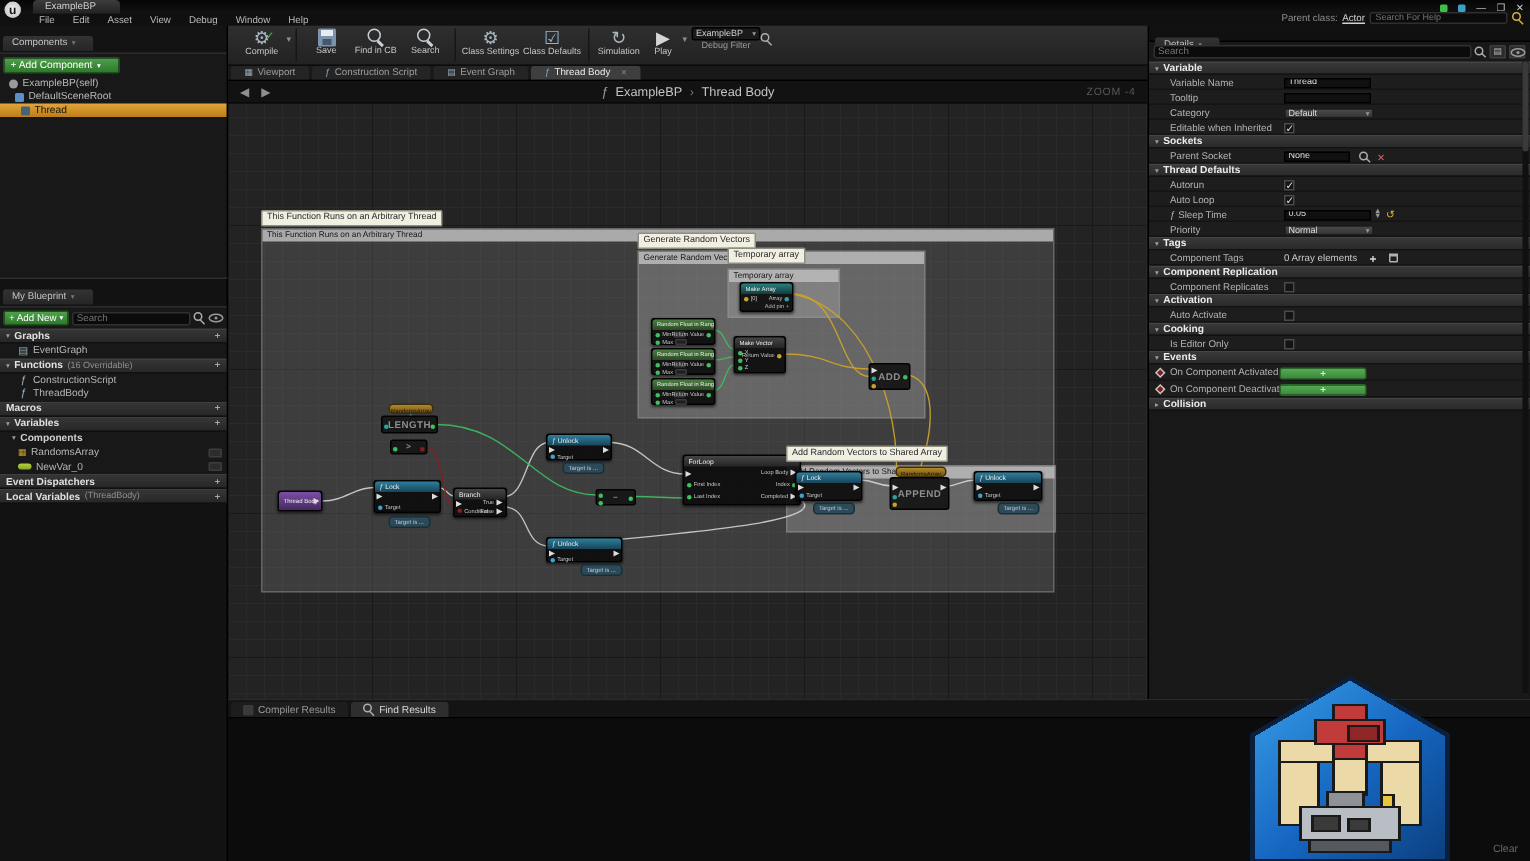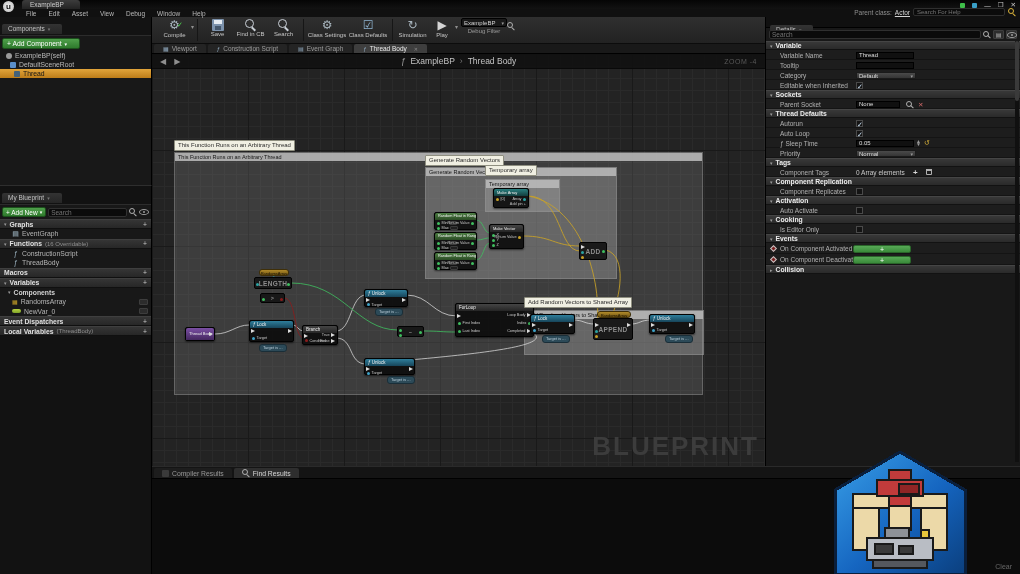--- a/index.html
+++ b/index.html
@@ -621,7 +621,6 @@
       <span class="pdot green" style="position:absolute;right:1px;top:7px"></span>
     </div>
 
-    <div class="watermark">BLUEPRINT</div>
   </div>
 
   <div id="bottom-panel">

